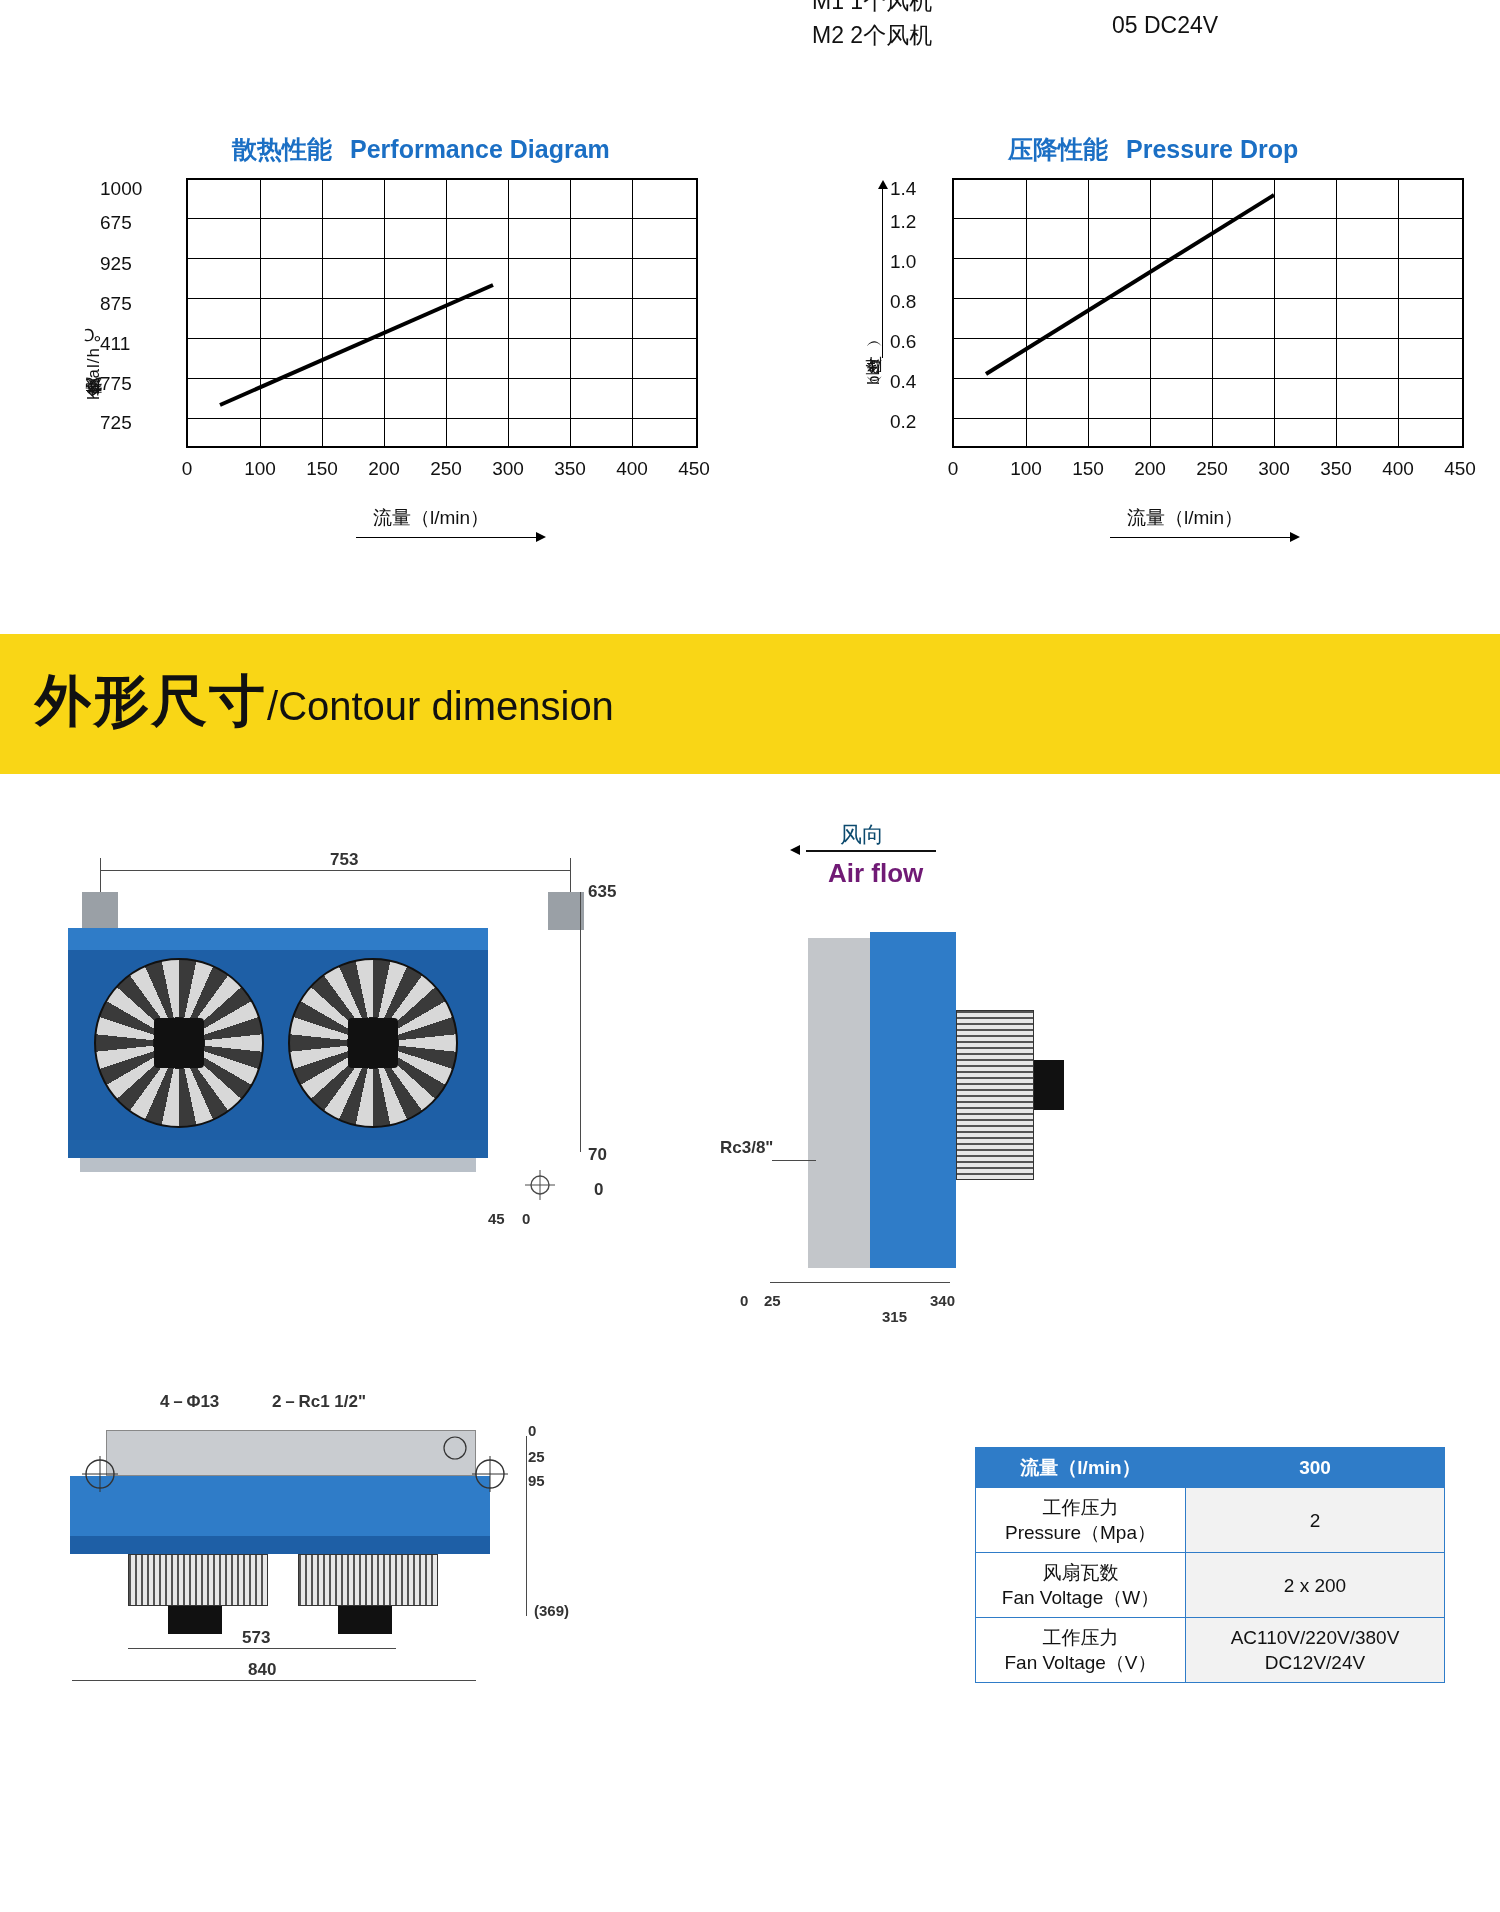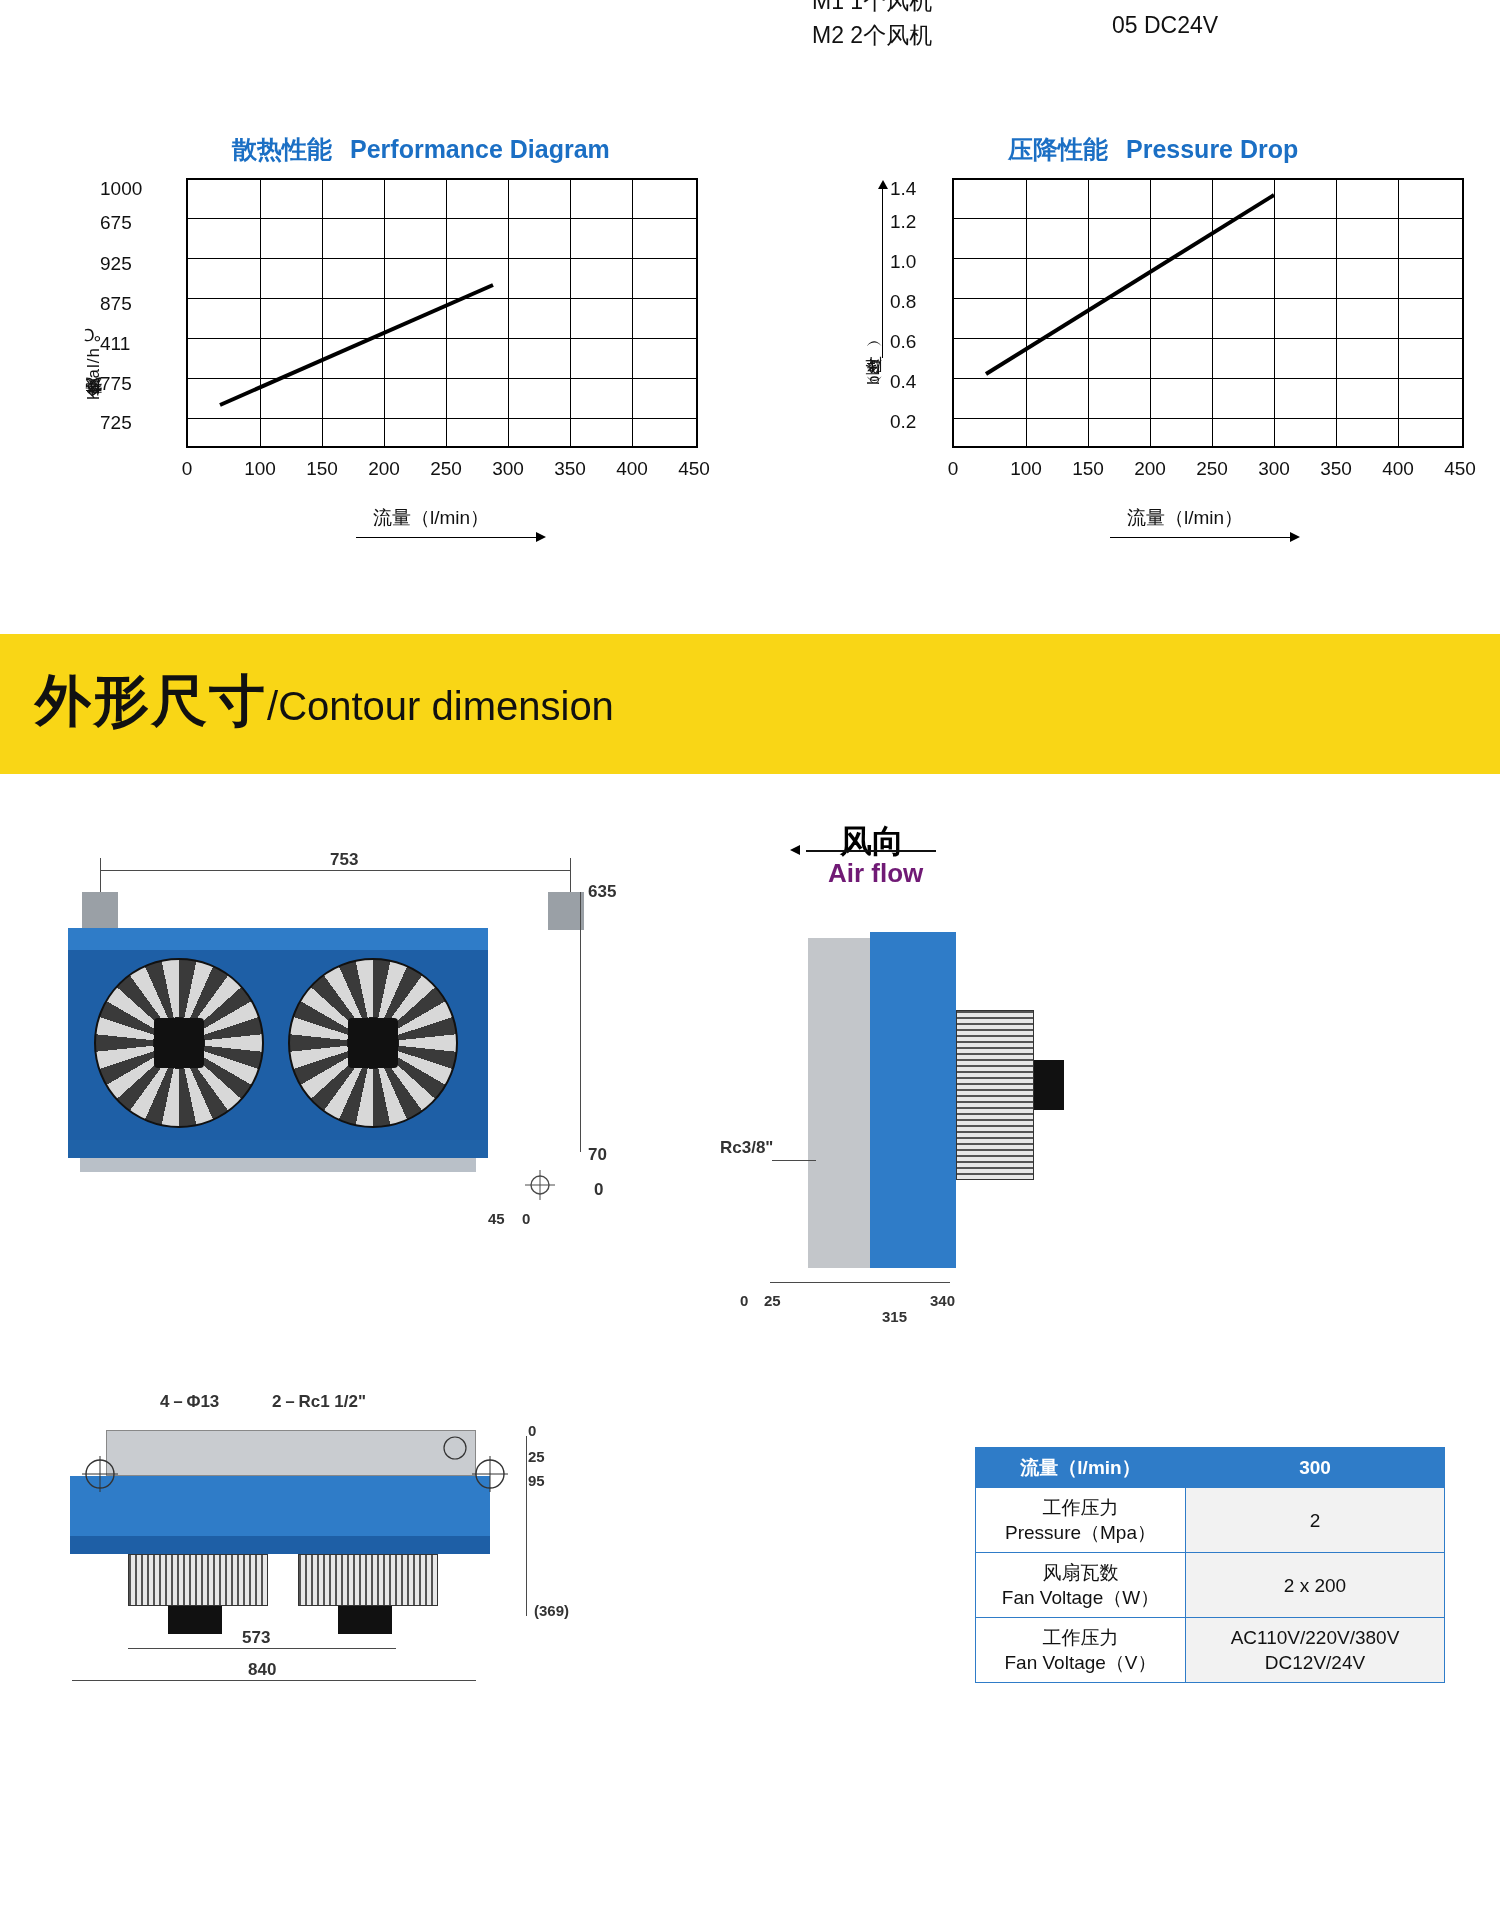--- a/index.html
+++ b/index.html
@@ -231,7 +231,7 @@
 </div>
 
 <div class="abs" style="left:750px; top:820px; width:400px; height:560px;">
-  <div class="dim-text" style="left:90px; top:0px; font-size:32px; font-weight:bold; color:#000000;">风向</div>
+  <div class="dim-text" style="left:90px; top:0px; font-size:22px; font-weight:normal; color:#0c4a6e;">风向</div>
   <div class="dim-text" style="left:78px; top:38px; font-size:26px; font-weight:bold; color:#701a75;">Air flow</div>
   <div class="dimline" style="left:56px; top:30px; width:130px; background:#111; height:2px;"></div>
   <div class="arrow-head" style="left:40px; top:25px; transform:rotate(180deg);"></div>

